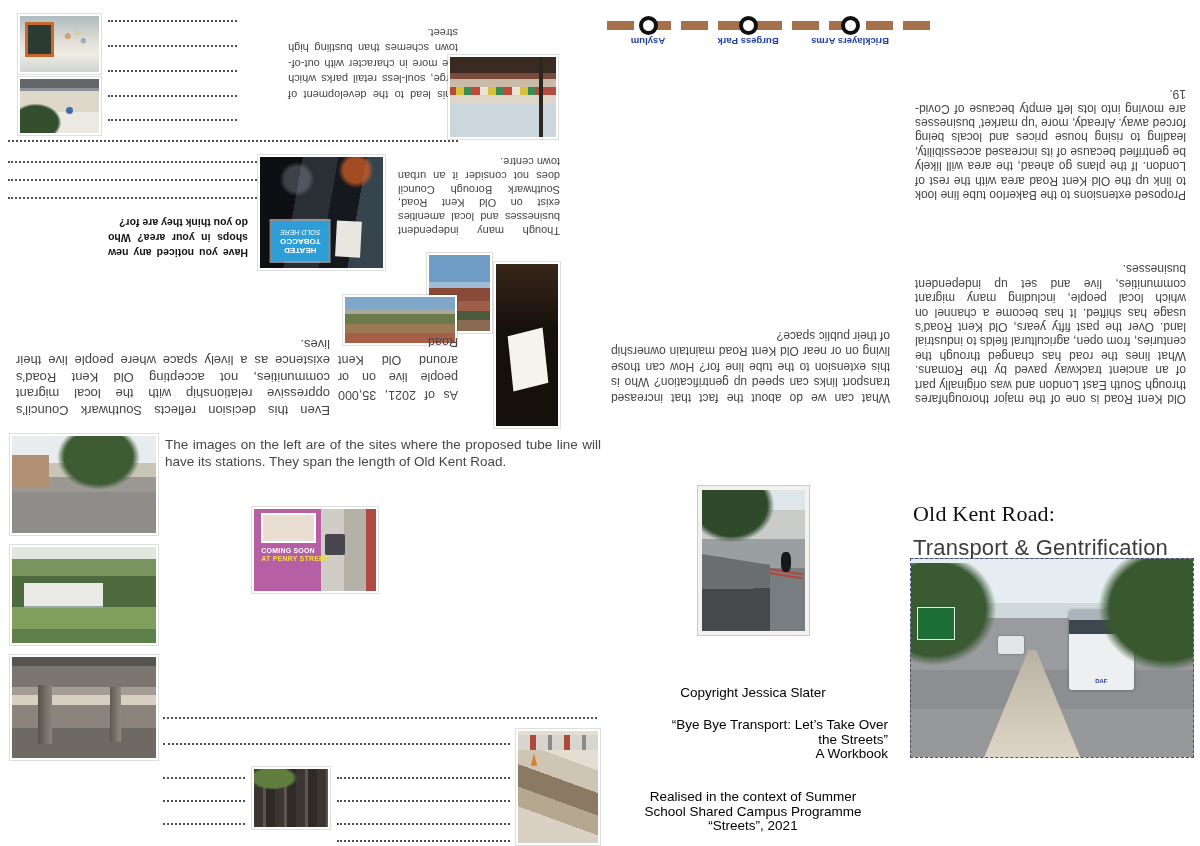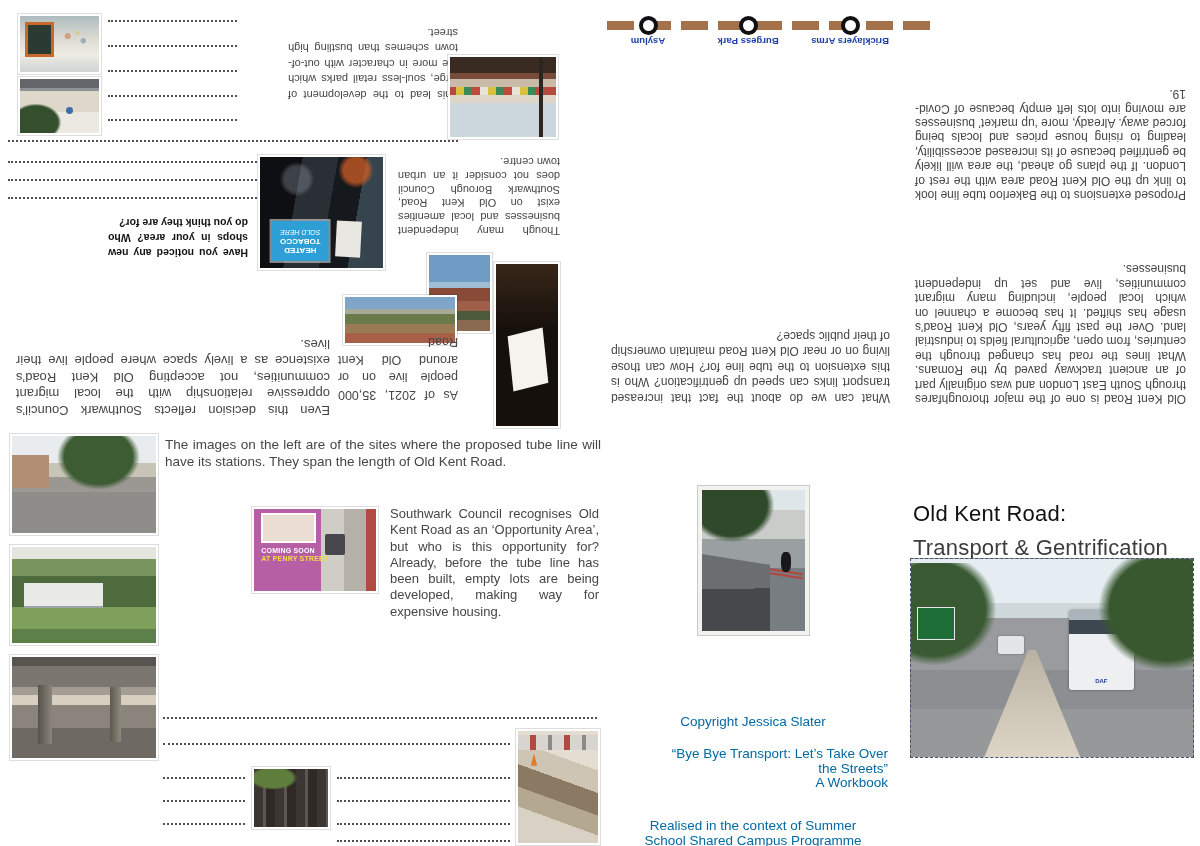--- a/index.html
+++ b/index.html
@@ -191,7 +191,6 @@
     <div class="van"></div>
   </div>
 
-  <div class="abs para" style="left:390px;top:506px;width:209px;height:130px;font-size:13px;line-height:16.3px;">Southwark Council recognises Old Kent Road as an ‘Opportunity Area’,  but who is this opportunity for? Already, before the tube line has been built, empty lots are being developed, making way for expensive housing.</div>
 
 
   <div class="dotline" style="left:163px;top:717px;width:434px;"></div>

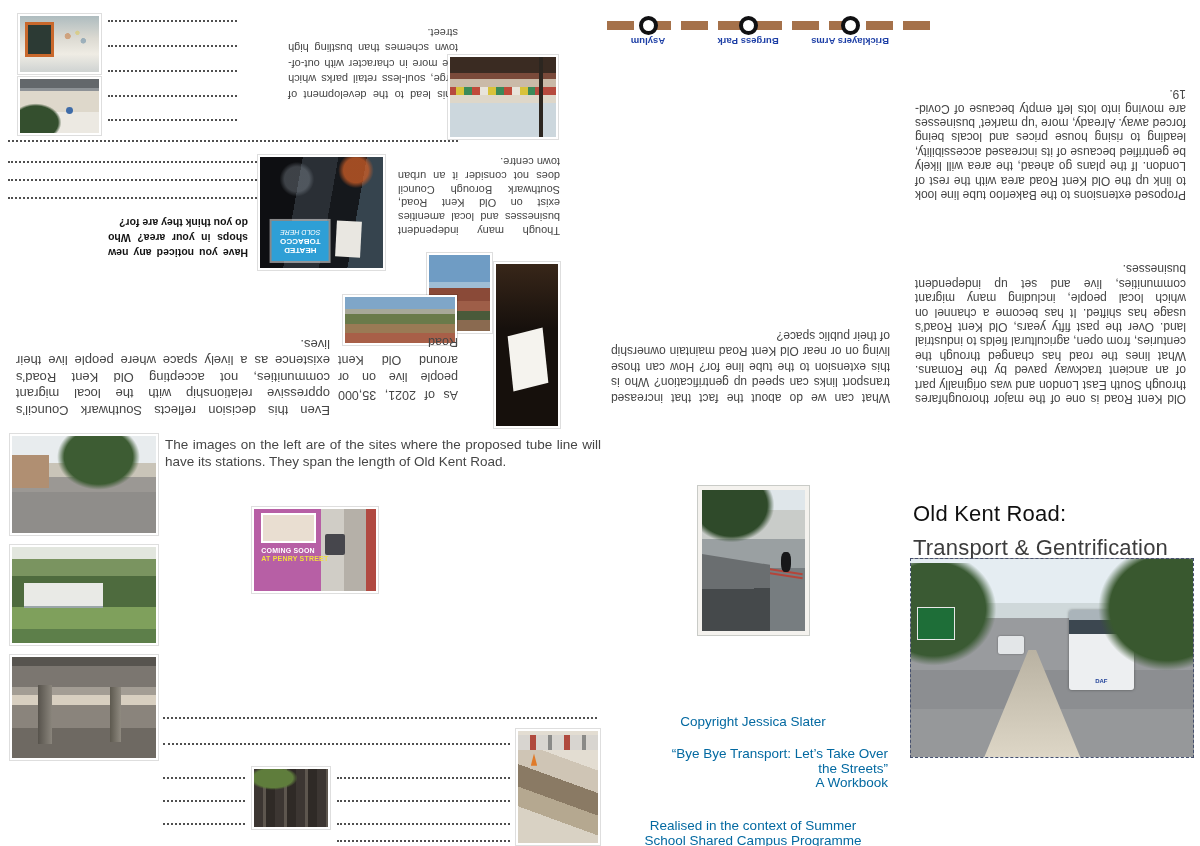--- a/index.html
+++ b/index.html
@@ -220,7 +220,7 @@
 School Shared Campus Programme
 “Streets”, 2021</div>
 
-  <div class="abs title1" style="left:913px;top:501px;width:284px;">Old Kent Road:</div>
+  <div class="abs title1" style="left:913px;top:501px;width:284px;font-family:Liberation Serif, serif;">Old Kent Road:</div>
   <div class="abs title2" style="left:913px;top:536px;width:284px;">Transport &amp; Gentrification</div>
 
   <div class="photo p15" style="left:910px;top:558px;width:284px;height:200px;">

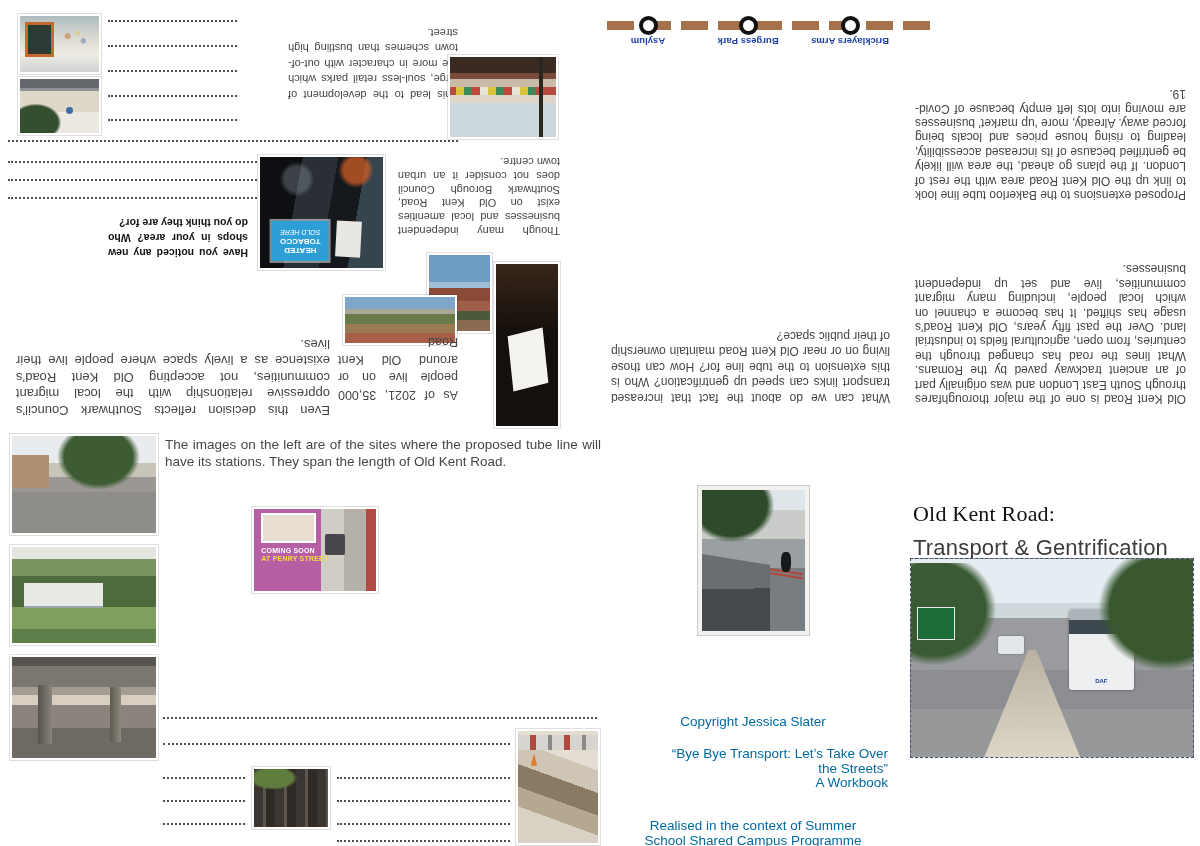--- a/index.html
+++ b/index.html
@@ -117,7 +117,7 @@
 
   .title1{font-size:22px;line-height:25px;color:#101010;letter-spacing:.2px;}
   .title2{font-size:22px;line-height:24px;color:#3c3c3c;letter-spacing:.2px;}
-  .colophon{text-align:center;color:#0369a1;font-size:13.5px;line-height:14.5px;white-space:pre-line;margin-top:29px;}
+  .colophon{text-align:center;color:#000000;font-size:13.5px;line-height:14.5px;white-space:pre-line;}
 </style>
 </head>
 <body>

